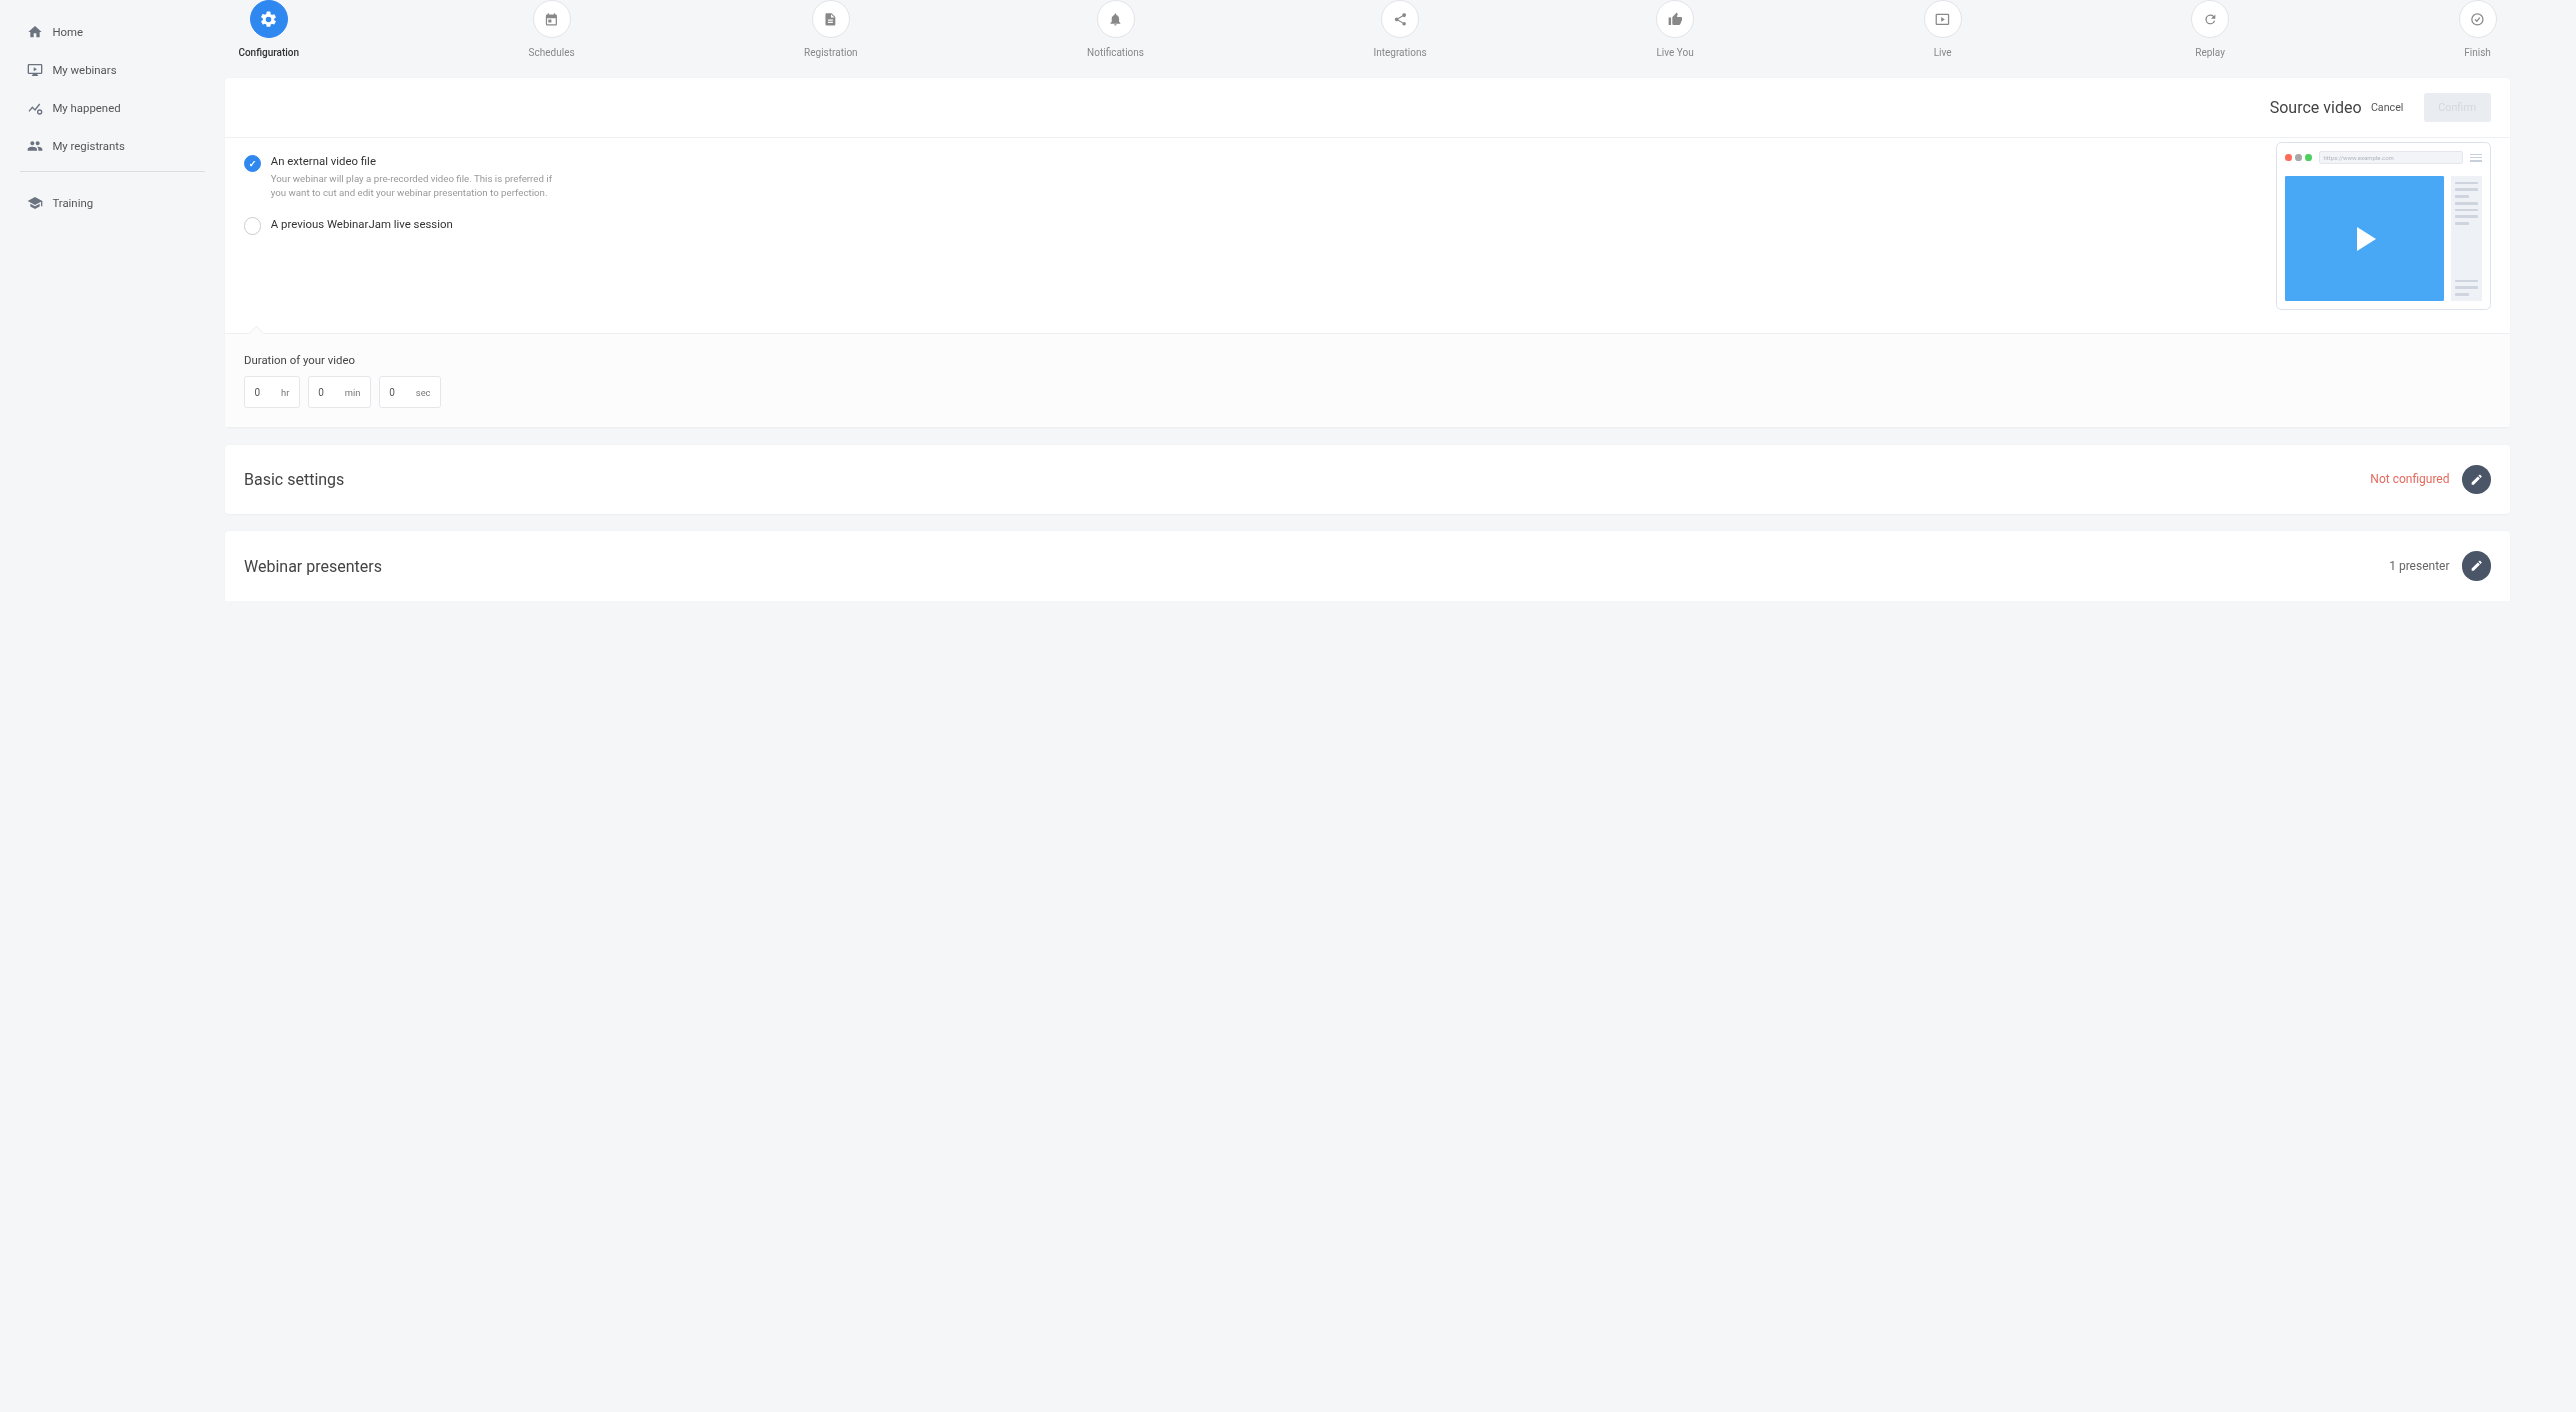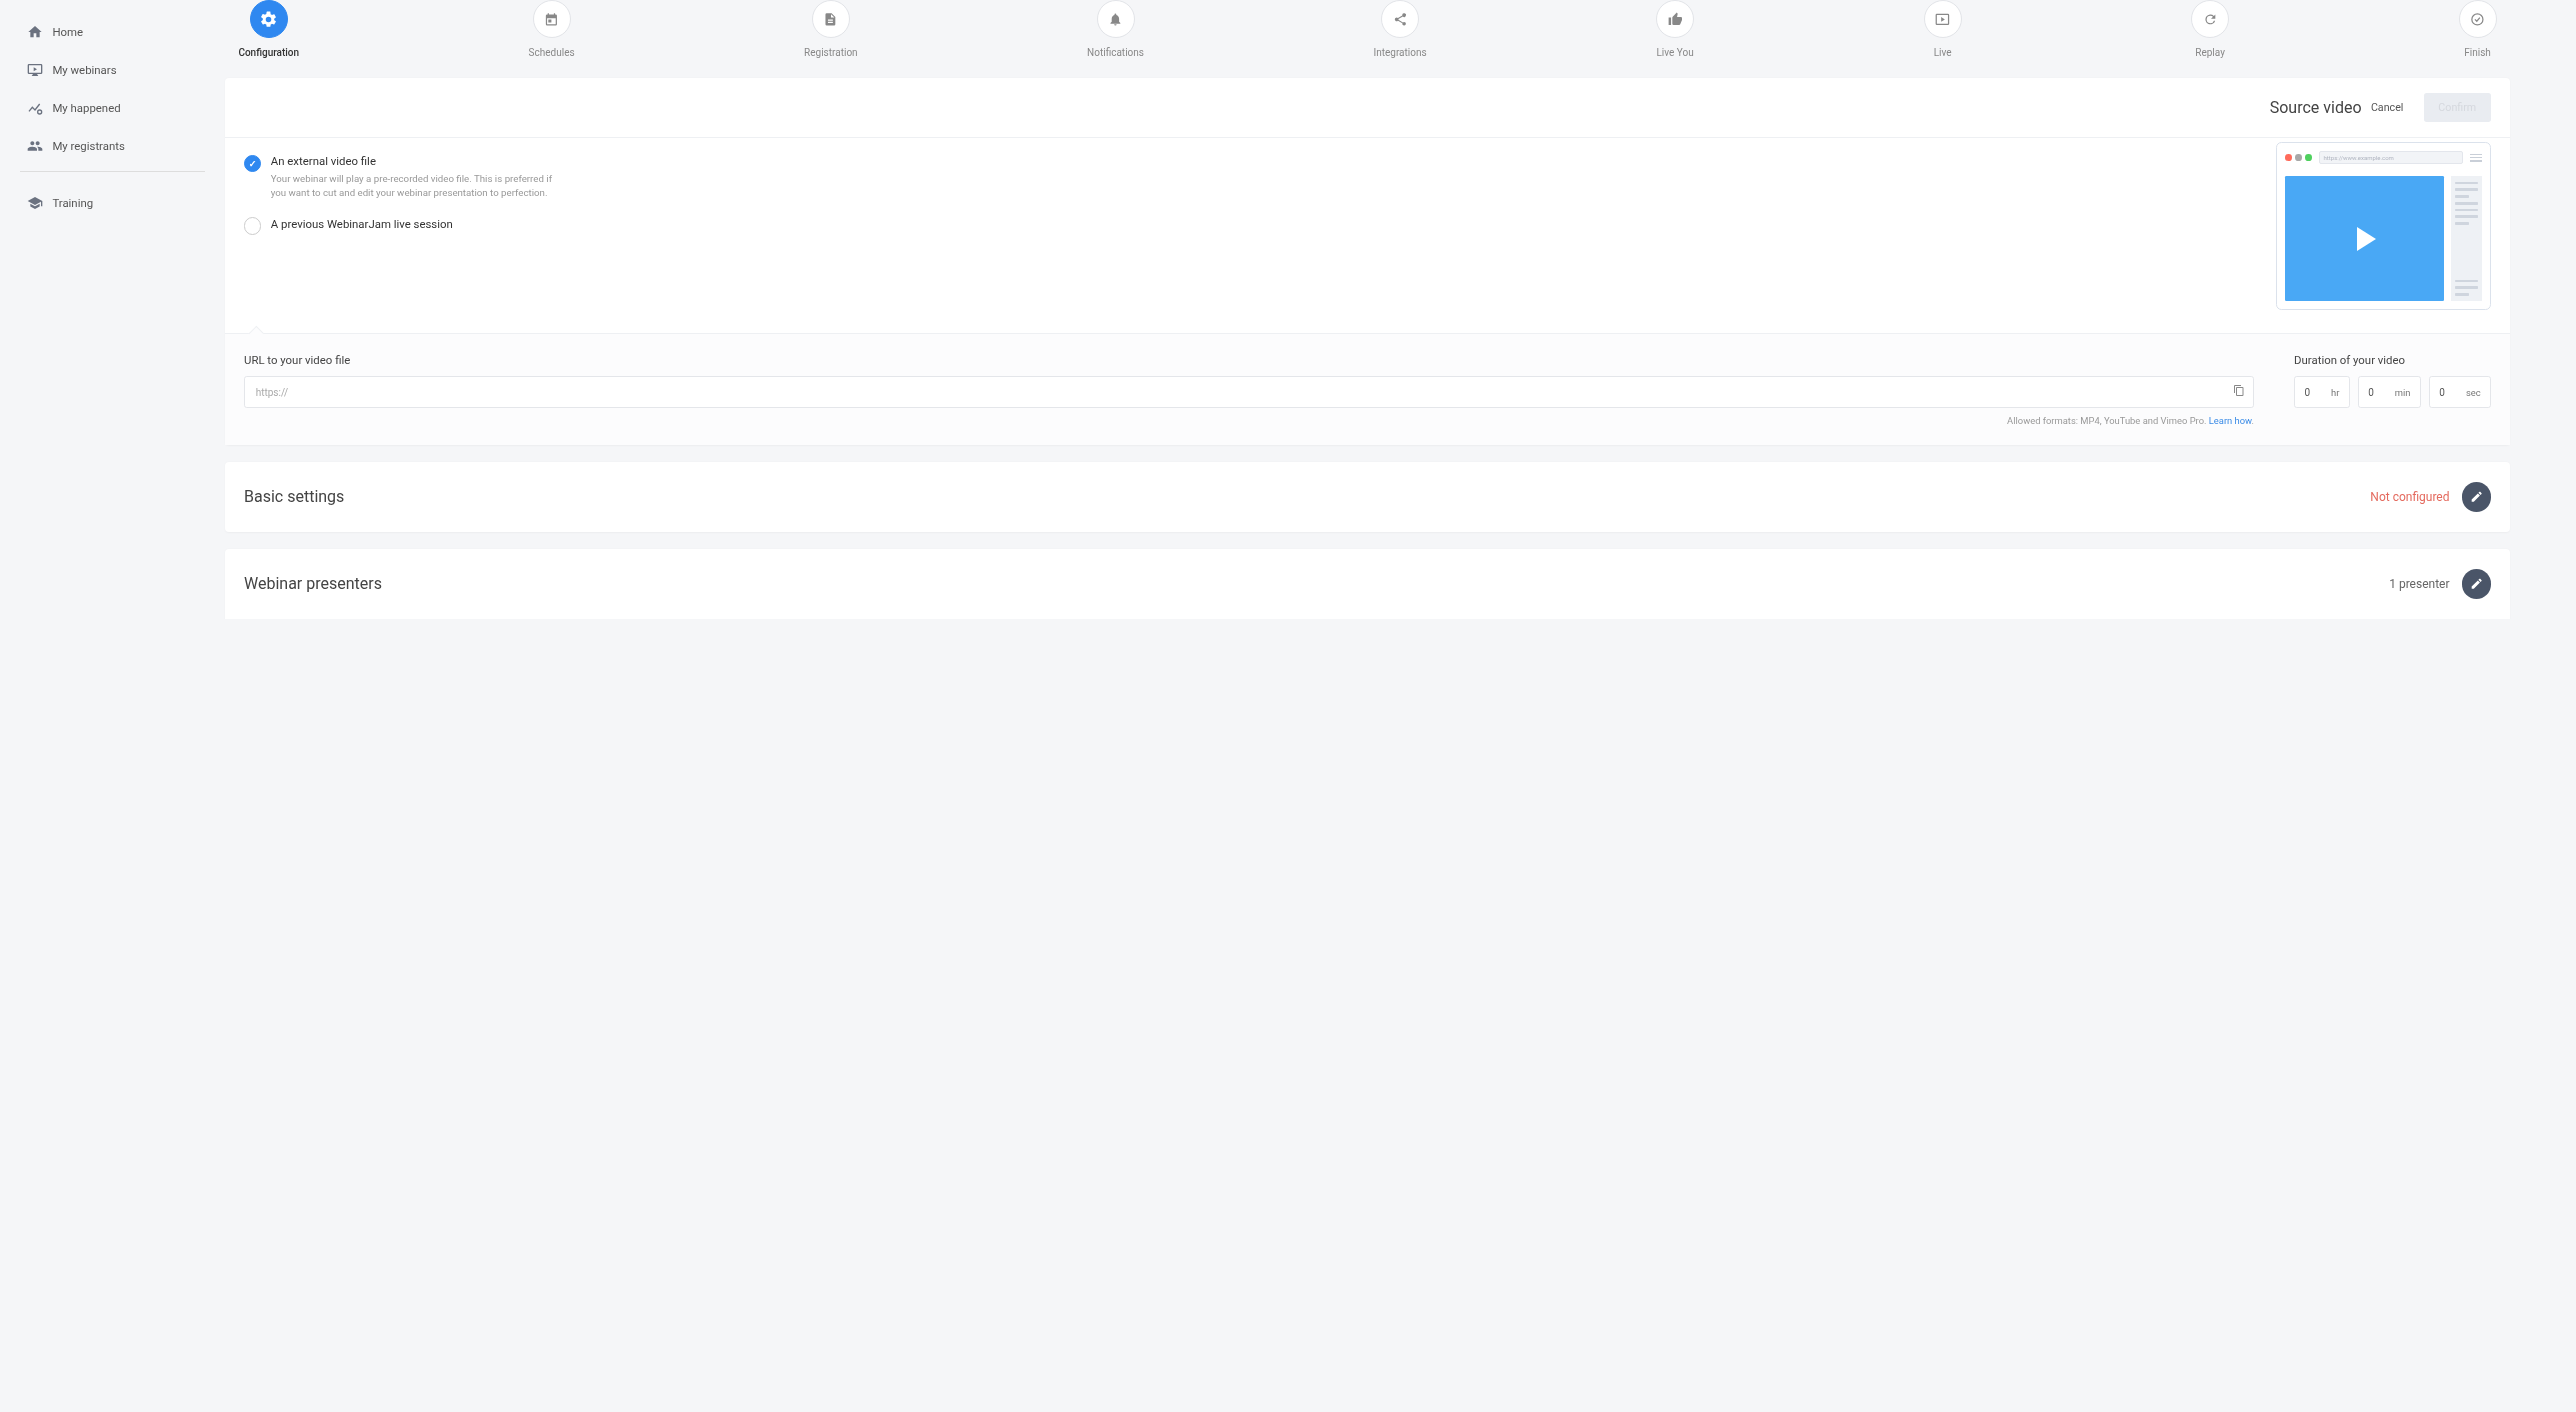--- a/index.html
+++ b/index.html
@@ -525,20 +525,6 @@
       </div>
       <div class="card-lower">
         <div class="pointer-up"></div>
-        <div class="url-block">
-          <label class="field-label">URL to your video file</label>
-          <div class="url-wrap">
-            <input class="url-input" type="text" placeholder="https://" style="">
-            <span class="url-icon">
-              <svg width="12" height="12" viewBox="0 0 24 24" fill="currentColor">
-                  <path d="M16 1H4a2 2 0 0 0-2 2v14h2V3h12V1zm3 4H8a2 2 0 0 0-2 2v14a2 2 0 0 0 2 2h11a2 2 0 0 0 2-2V7a2 2 0 0 0-2-2zm0 16H8V7h11v14z"></path>
-                </svg>
-            </span>
-          </div>
-          <div class="hint">
-            <span>Allowed formats: MP4, YouTube and Vimeo Pro. </span><a href="#">Learn how</a><span>.</span>
-          </div>
-        </div>
         <div class="duration-block">
           <label class="field-label">Duration of your video</label>
           <div class="duration-row">

